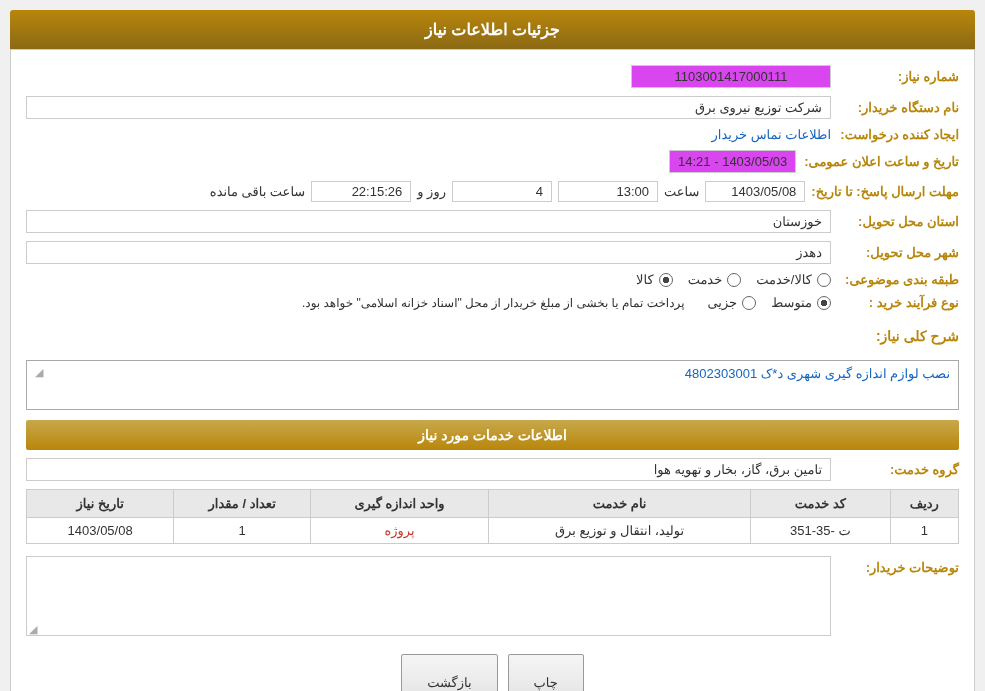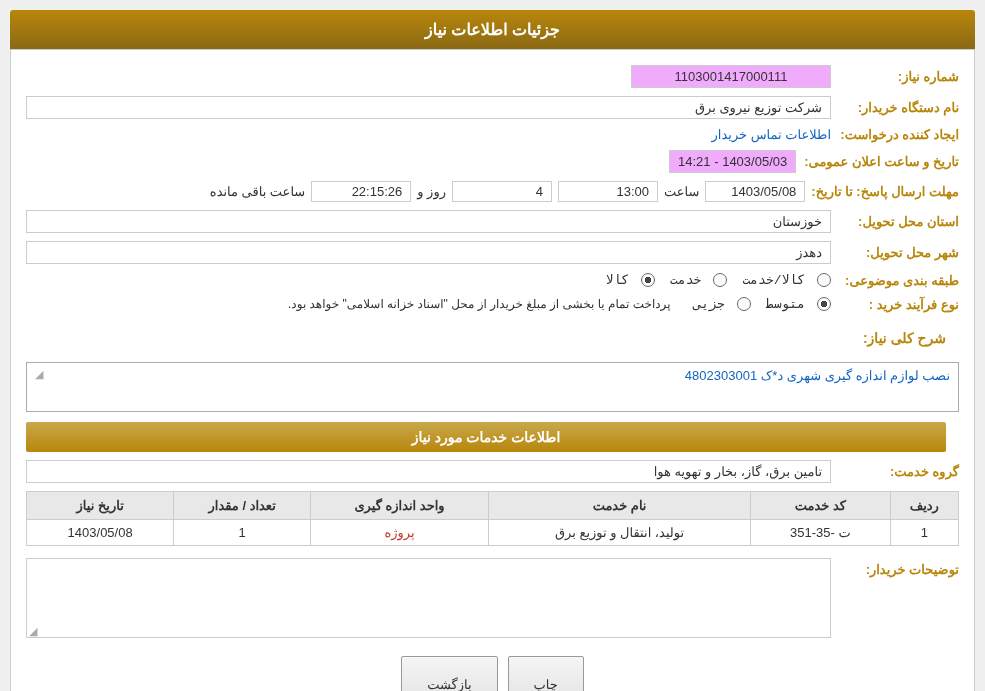--- a/index.html
+++ b/index.html
@@ -47,7 +47,7 @@
     .info-box {
       border: 1px solid #ccc;
       padding: 3px 8px;
-      background: #f0abfc;
+      background: #d946ef;
       min-height: 22px;
       display: inline-block;
     }

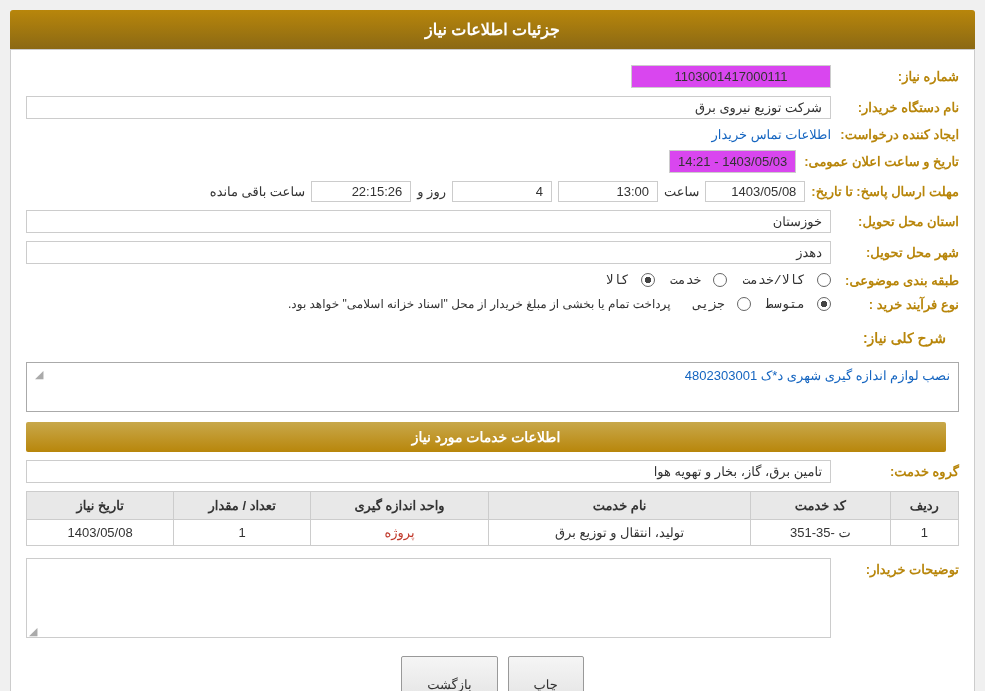--- a/index.html
+++ b/index.html
@@ -88,8 +88,7 @@
     .radio-item {
       display: flex;
       align-items: center;
-      gap: 12px;
-      font-family: Liberation Mono, monospace;
+      gap: 5px;
     }
     .purchase-note {
       color: #333;

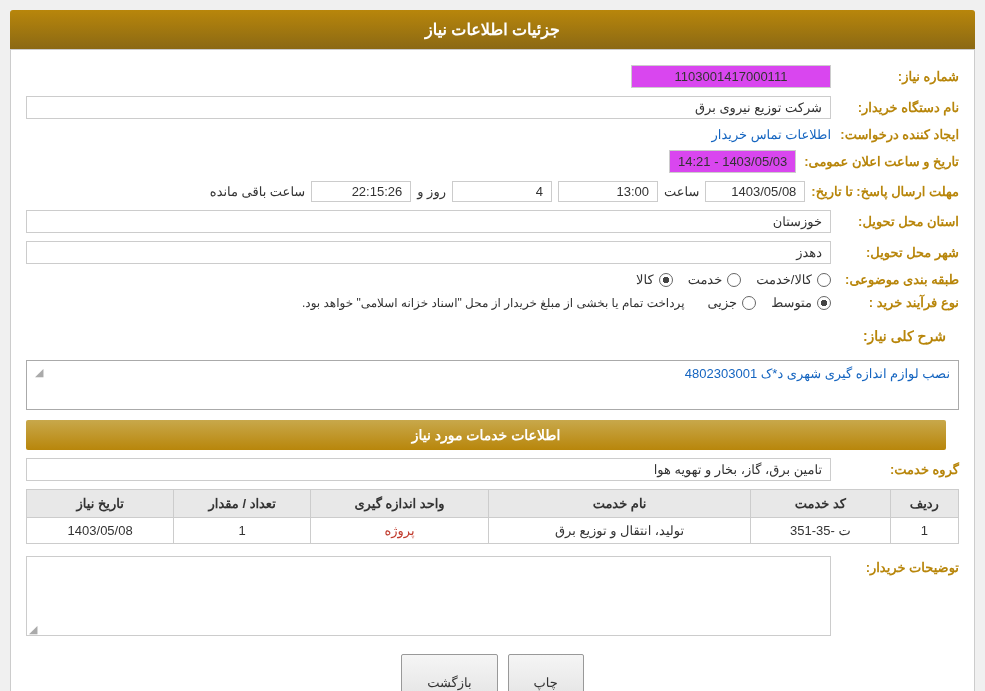--- a/index.html
+++ b/index.html
@@ -65,7 +65,7 @@
       padding: 7px;
       font-weight: bold;
       font-size: 14px;
-      margin: 10px 13px 8px 0;
+      margin: 10px 0 8px 0;
       border-radius: 2px;
     }
     .link-blue {

